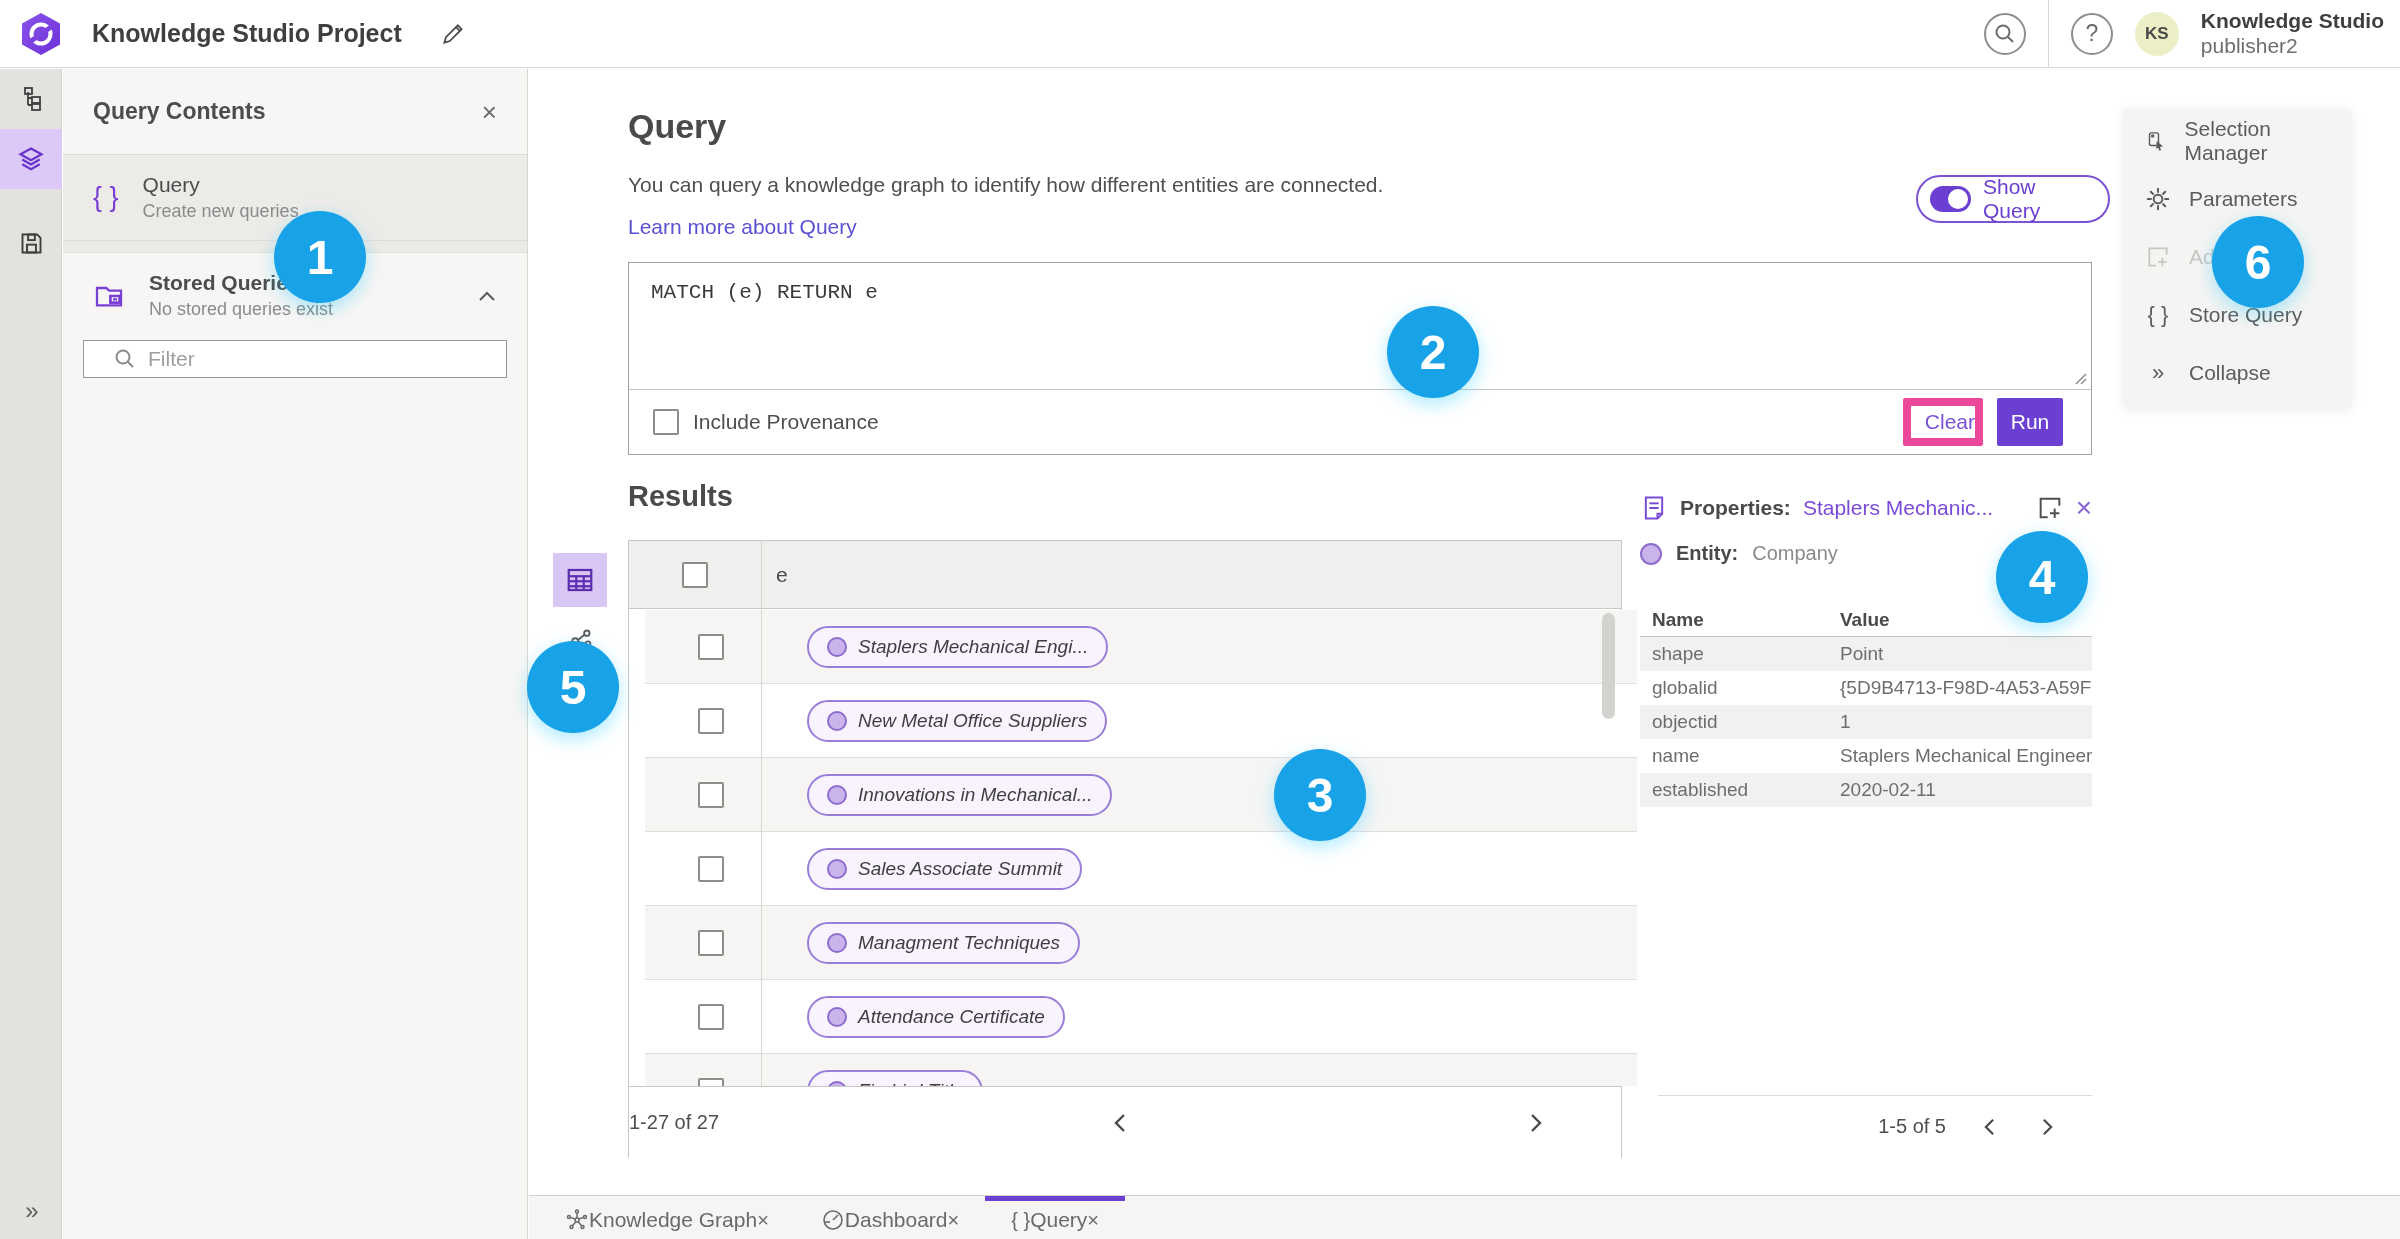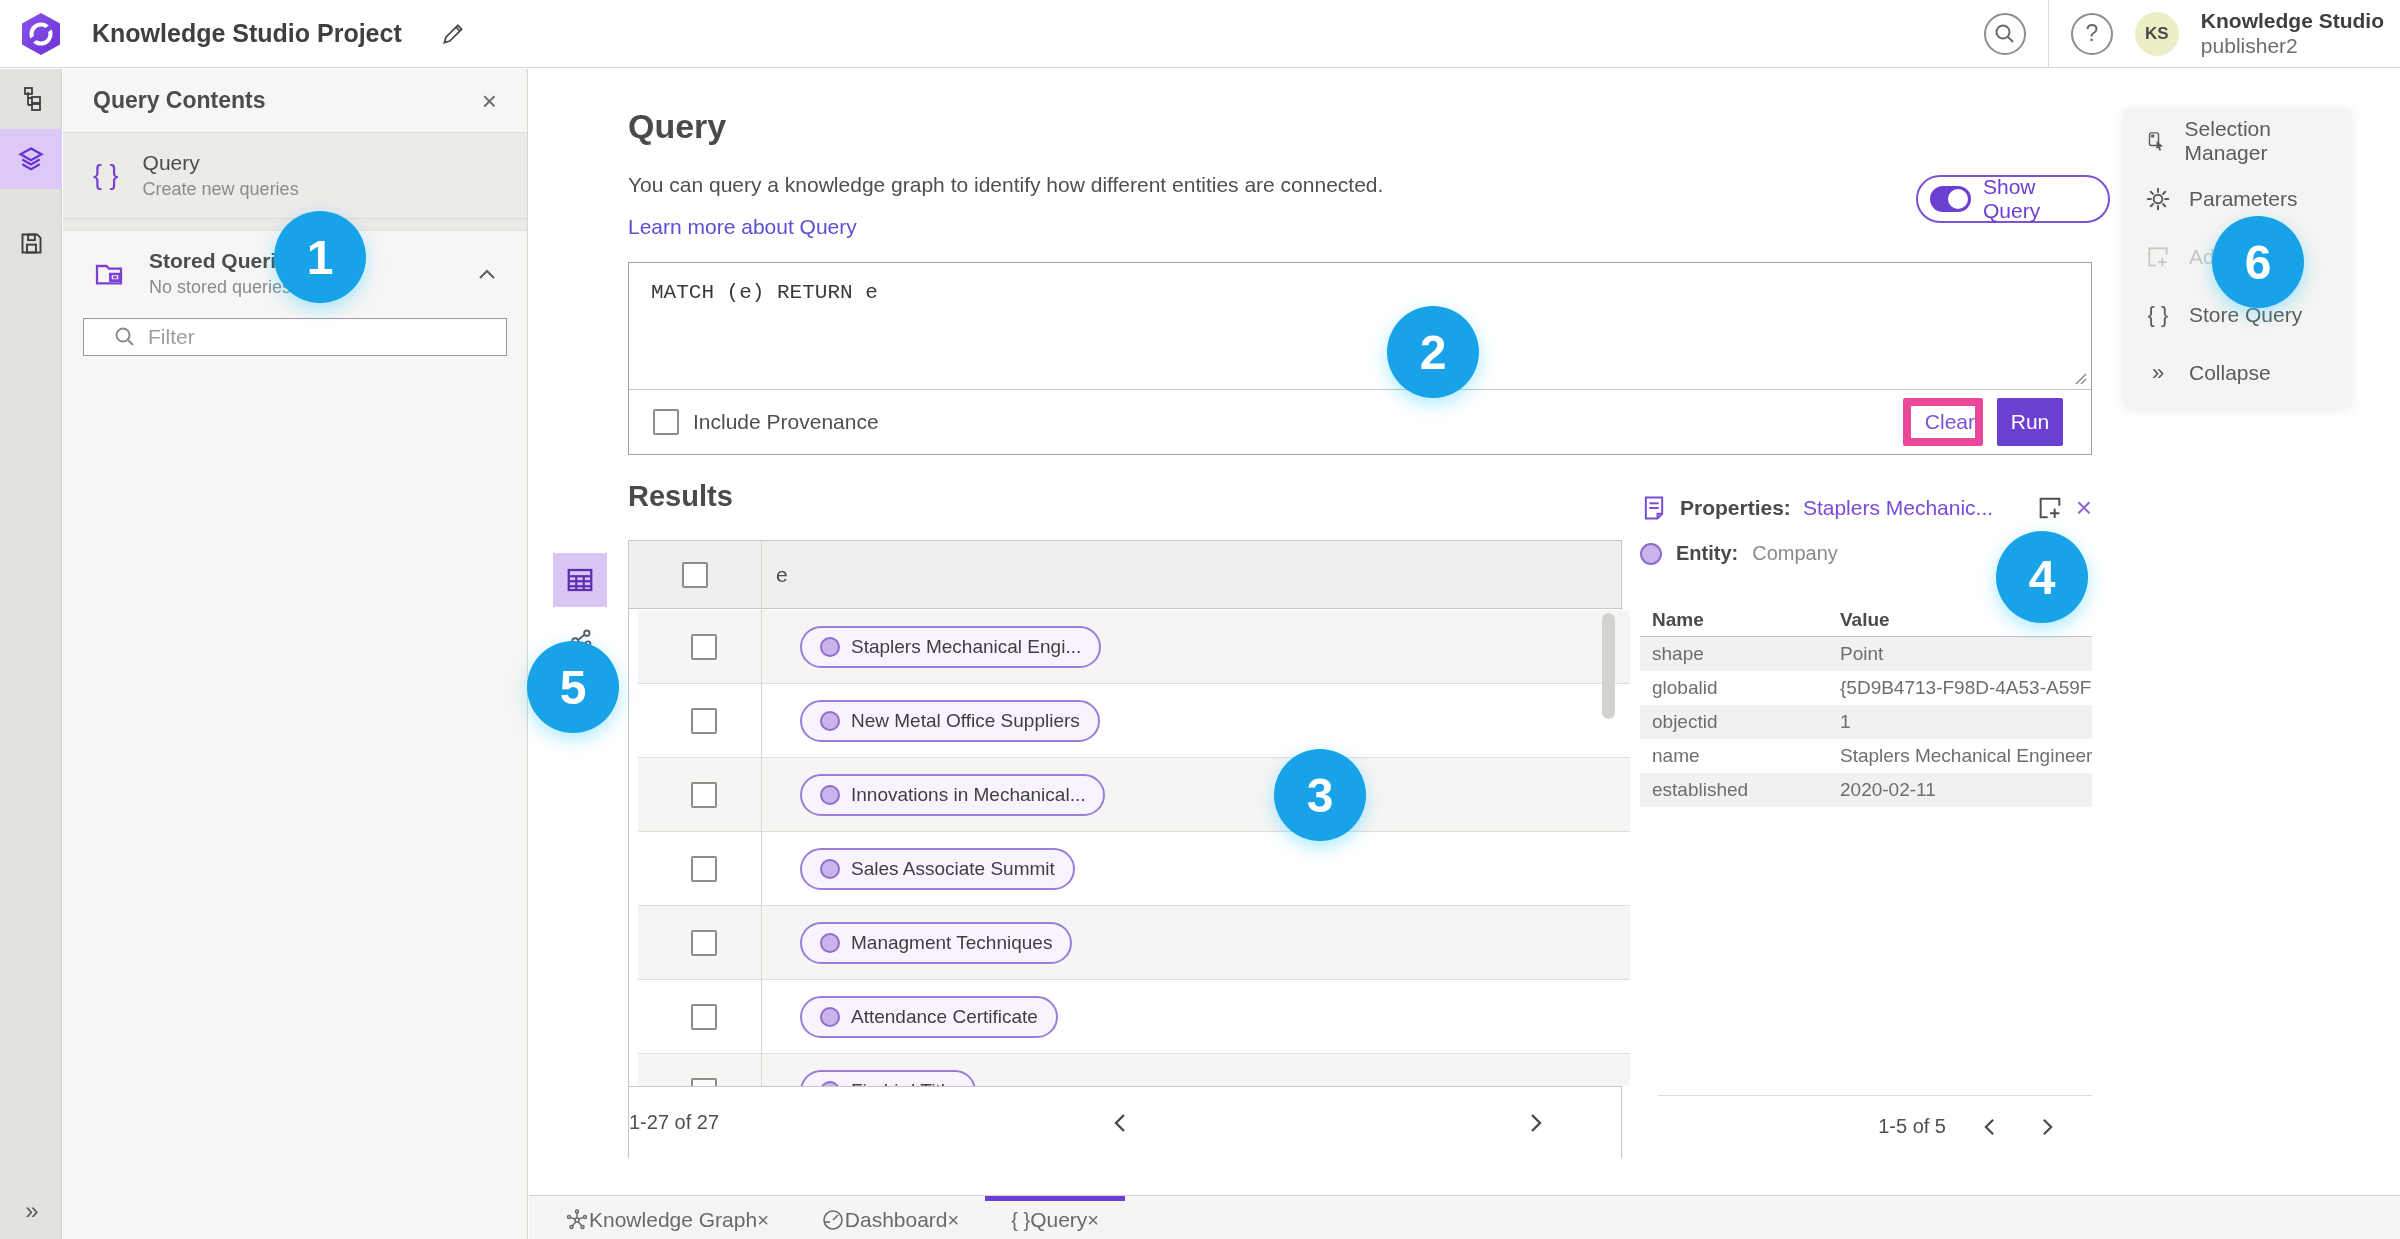--- a/index.html
+++ b/index.html
@@ -37,7 +37,7 @@
   
   .contents { position:absolute; left:63px; top:69px; width:465px; height:1170px;
     background:#f7f6f4; border-right:1px solid #d8d6d3; }
-  .contents-header { height:64px; display:flex; align-items:center; padding:0 30px;
+  .contents-header { height:86px; display:flex; align-items:center; padding:0 30px;
     border-bottom:1px solid #dddbd8; }
   .contents-title { flex:1; font-size:23px; font-weight:600; color:#4c4c4c; }
   .x-btn { font-size:26px; color:#6a6a6a; cursor:pointer; line-height:1; }

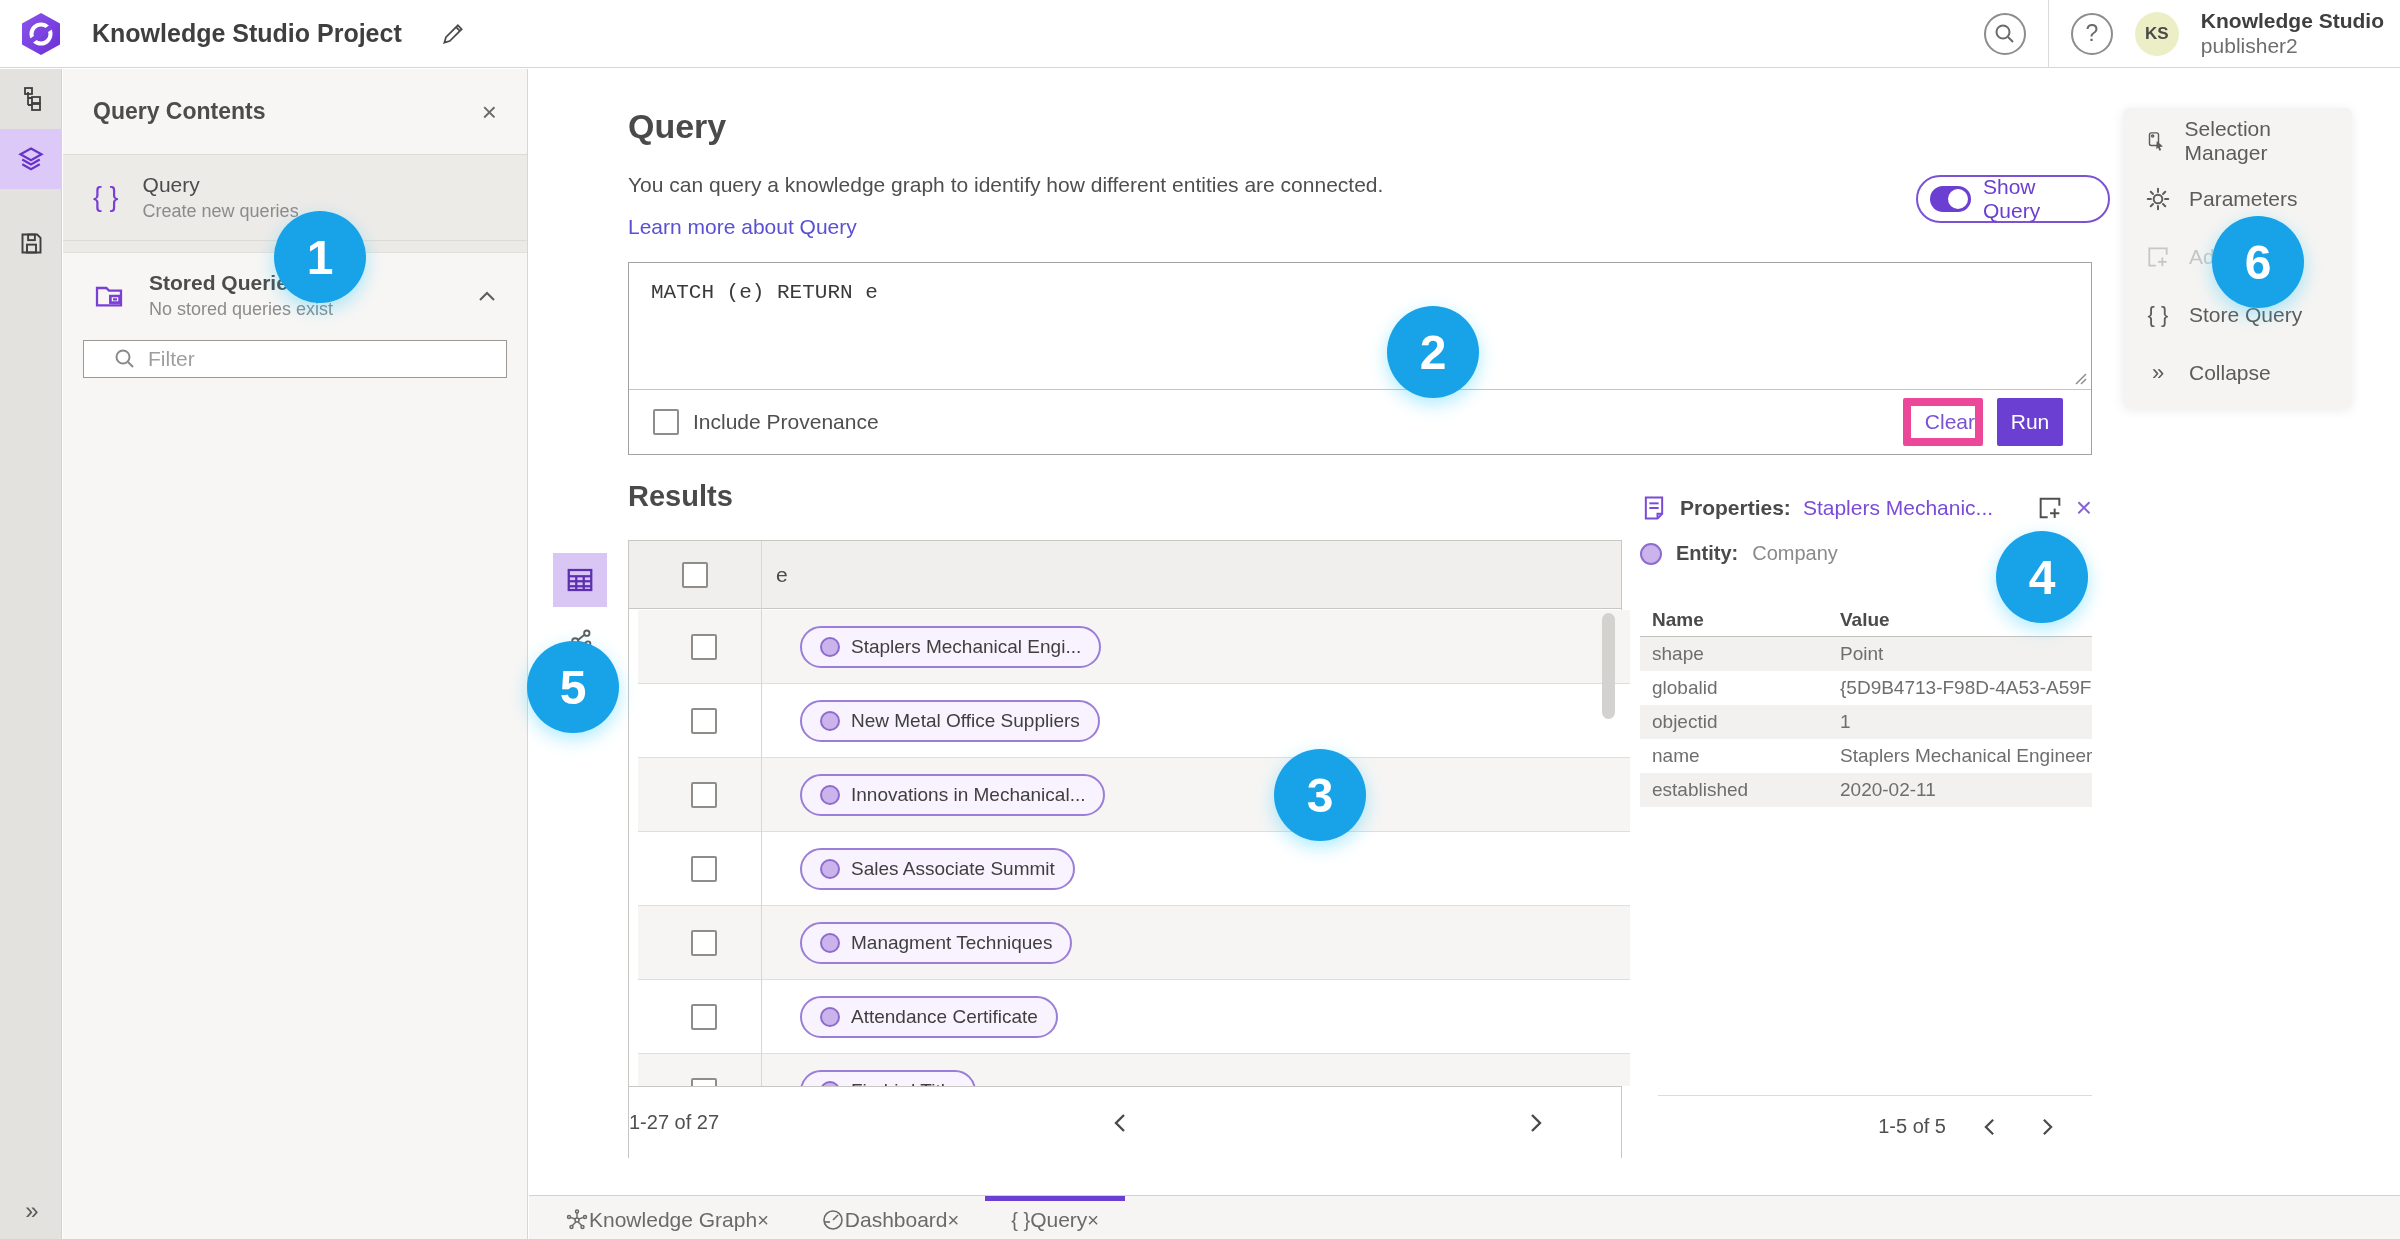--- a/index.html
+++ b/index.html
@@ -93,7 +93,7 @@
   .rc-header { height:68px; background:#f0efed; border-bottom:1px solid #c9c7c4;
     display:flex; align-items:center; padding-left:53px; }
   .rc-header .col-e { margin-left:68px; font-size:21px; color:#4a4a4a; }
-  .rc-rows { position:absolute; left:9px; top:69px; width:992px; height:476px; overflow:hidden; }
+  .rc-rows { position:absolute; left:16px; top:69px; width:992px; height:476px; overflow:hidden;font-style:italic; }
   .rc-row { height:74px; display:flex; align-items:center; padding-left:53px; border-bottom:1px solid #e0dedb; }
   .rc-row:nth-child(odd) { background:#f6f5f4; }
   .rc-row:nth-child(even) { background:#ffffff; }

